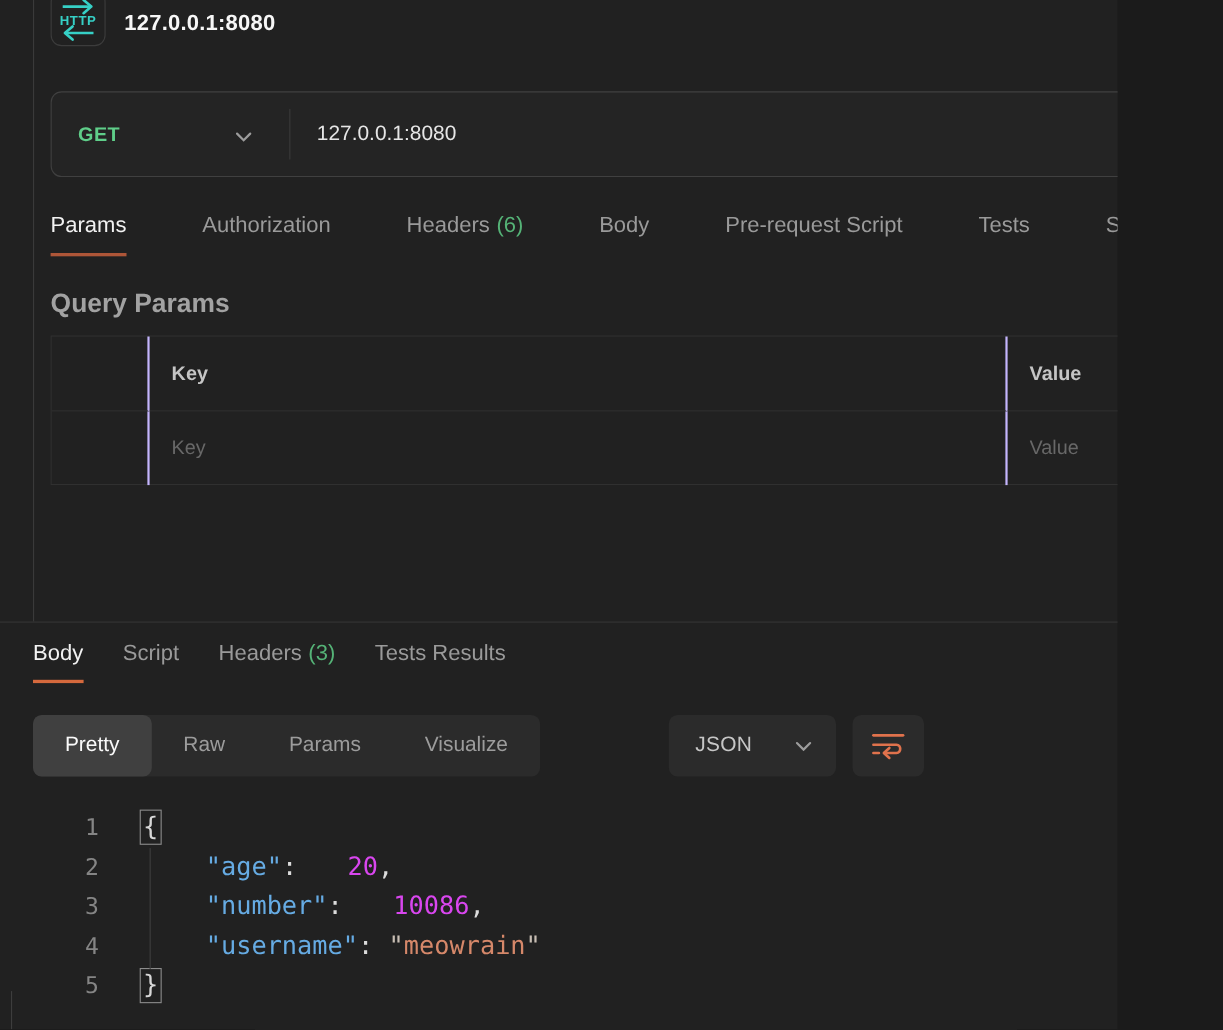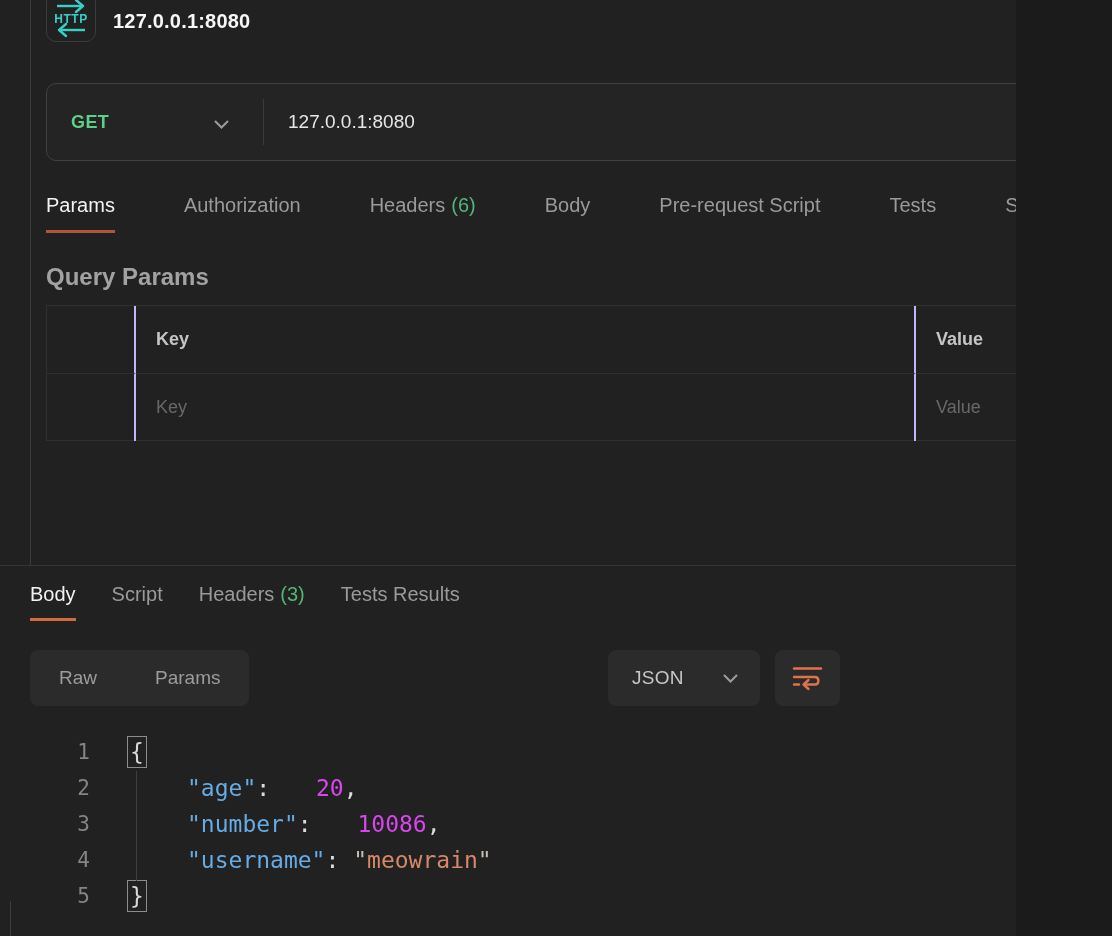--- a/index.html
+++ b/index.html
@@ -184,6 +184,7 @@
     </nav>
 
   <div class="view-modes" id="view-modes">
+      <div class="segment active">Pretty</div>
       <div class="segment">Raw</div>
       <div class="segment">Params</div>
     </div>

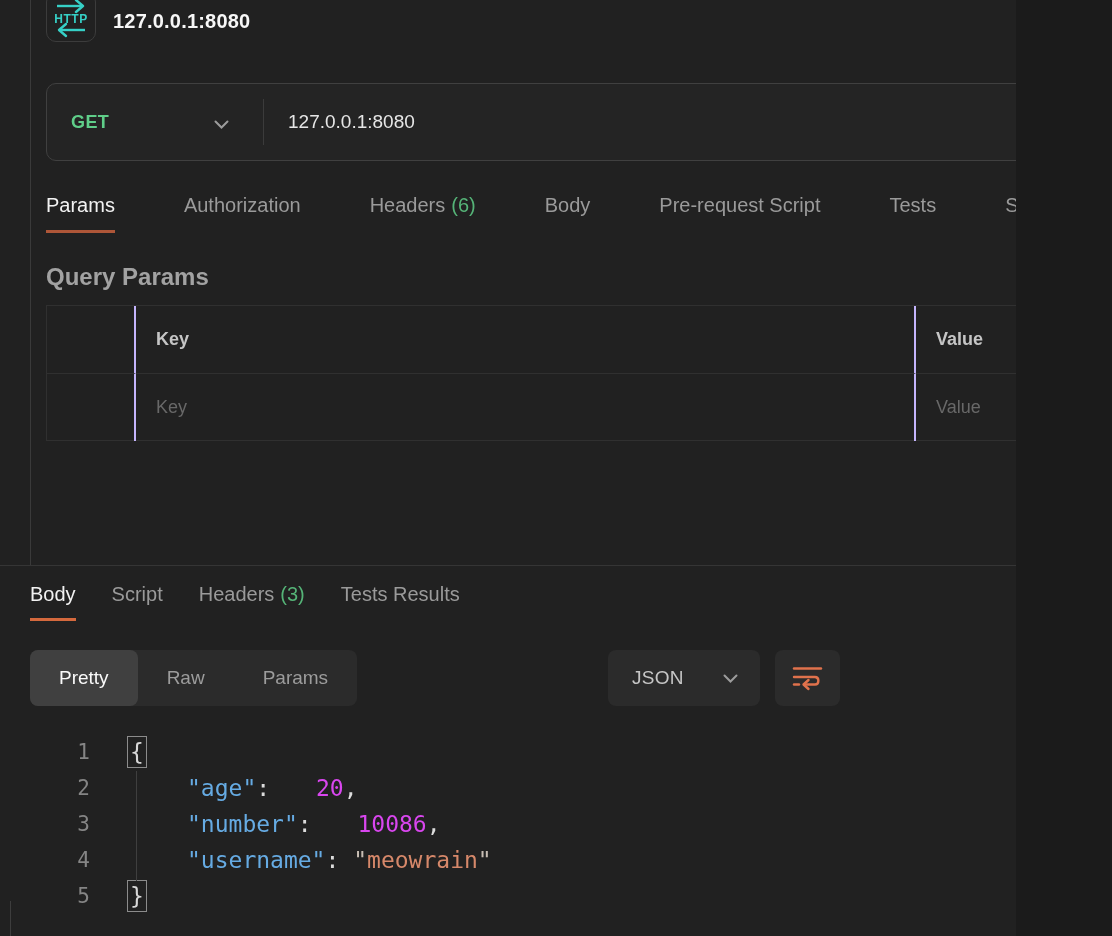--- a/index.html
+++ b/index.html
@@ -187,6 +187,7 @@
       <div class="segment active">Pretty</div>
       <div class="segment">Raw</div>
       <div class="segment">Params</div>
+      <div class="segment">Visualize</div>
     </div>
 
   <div class="format-select">

